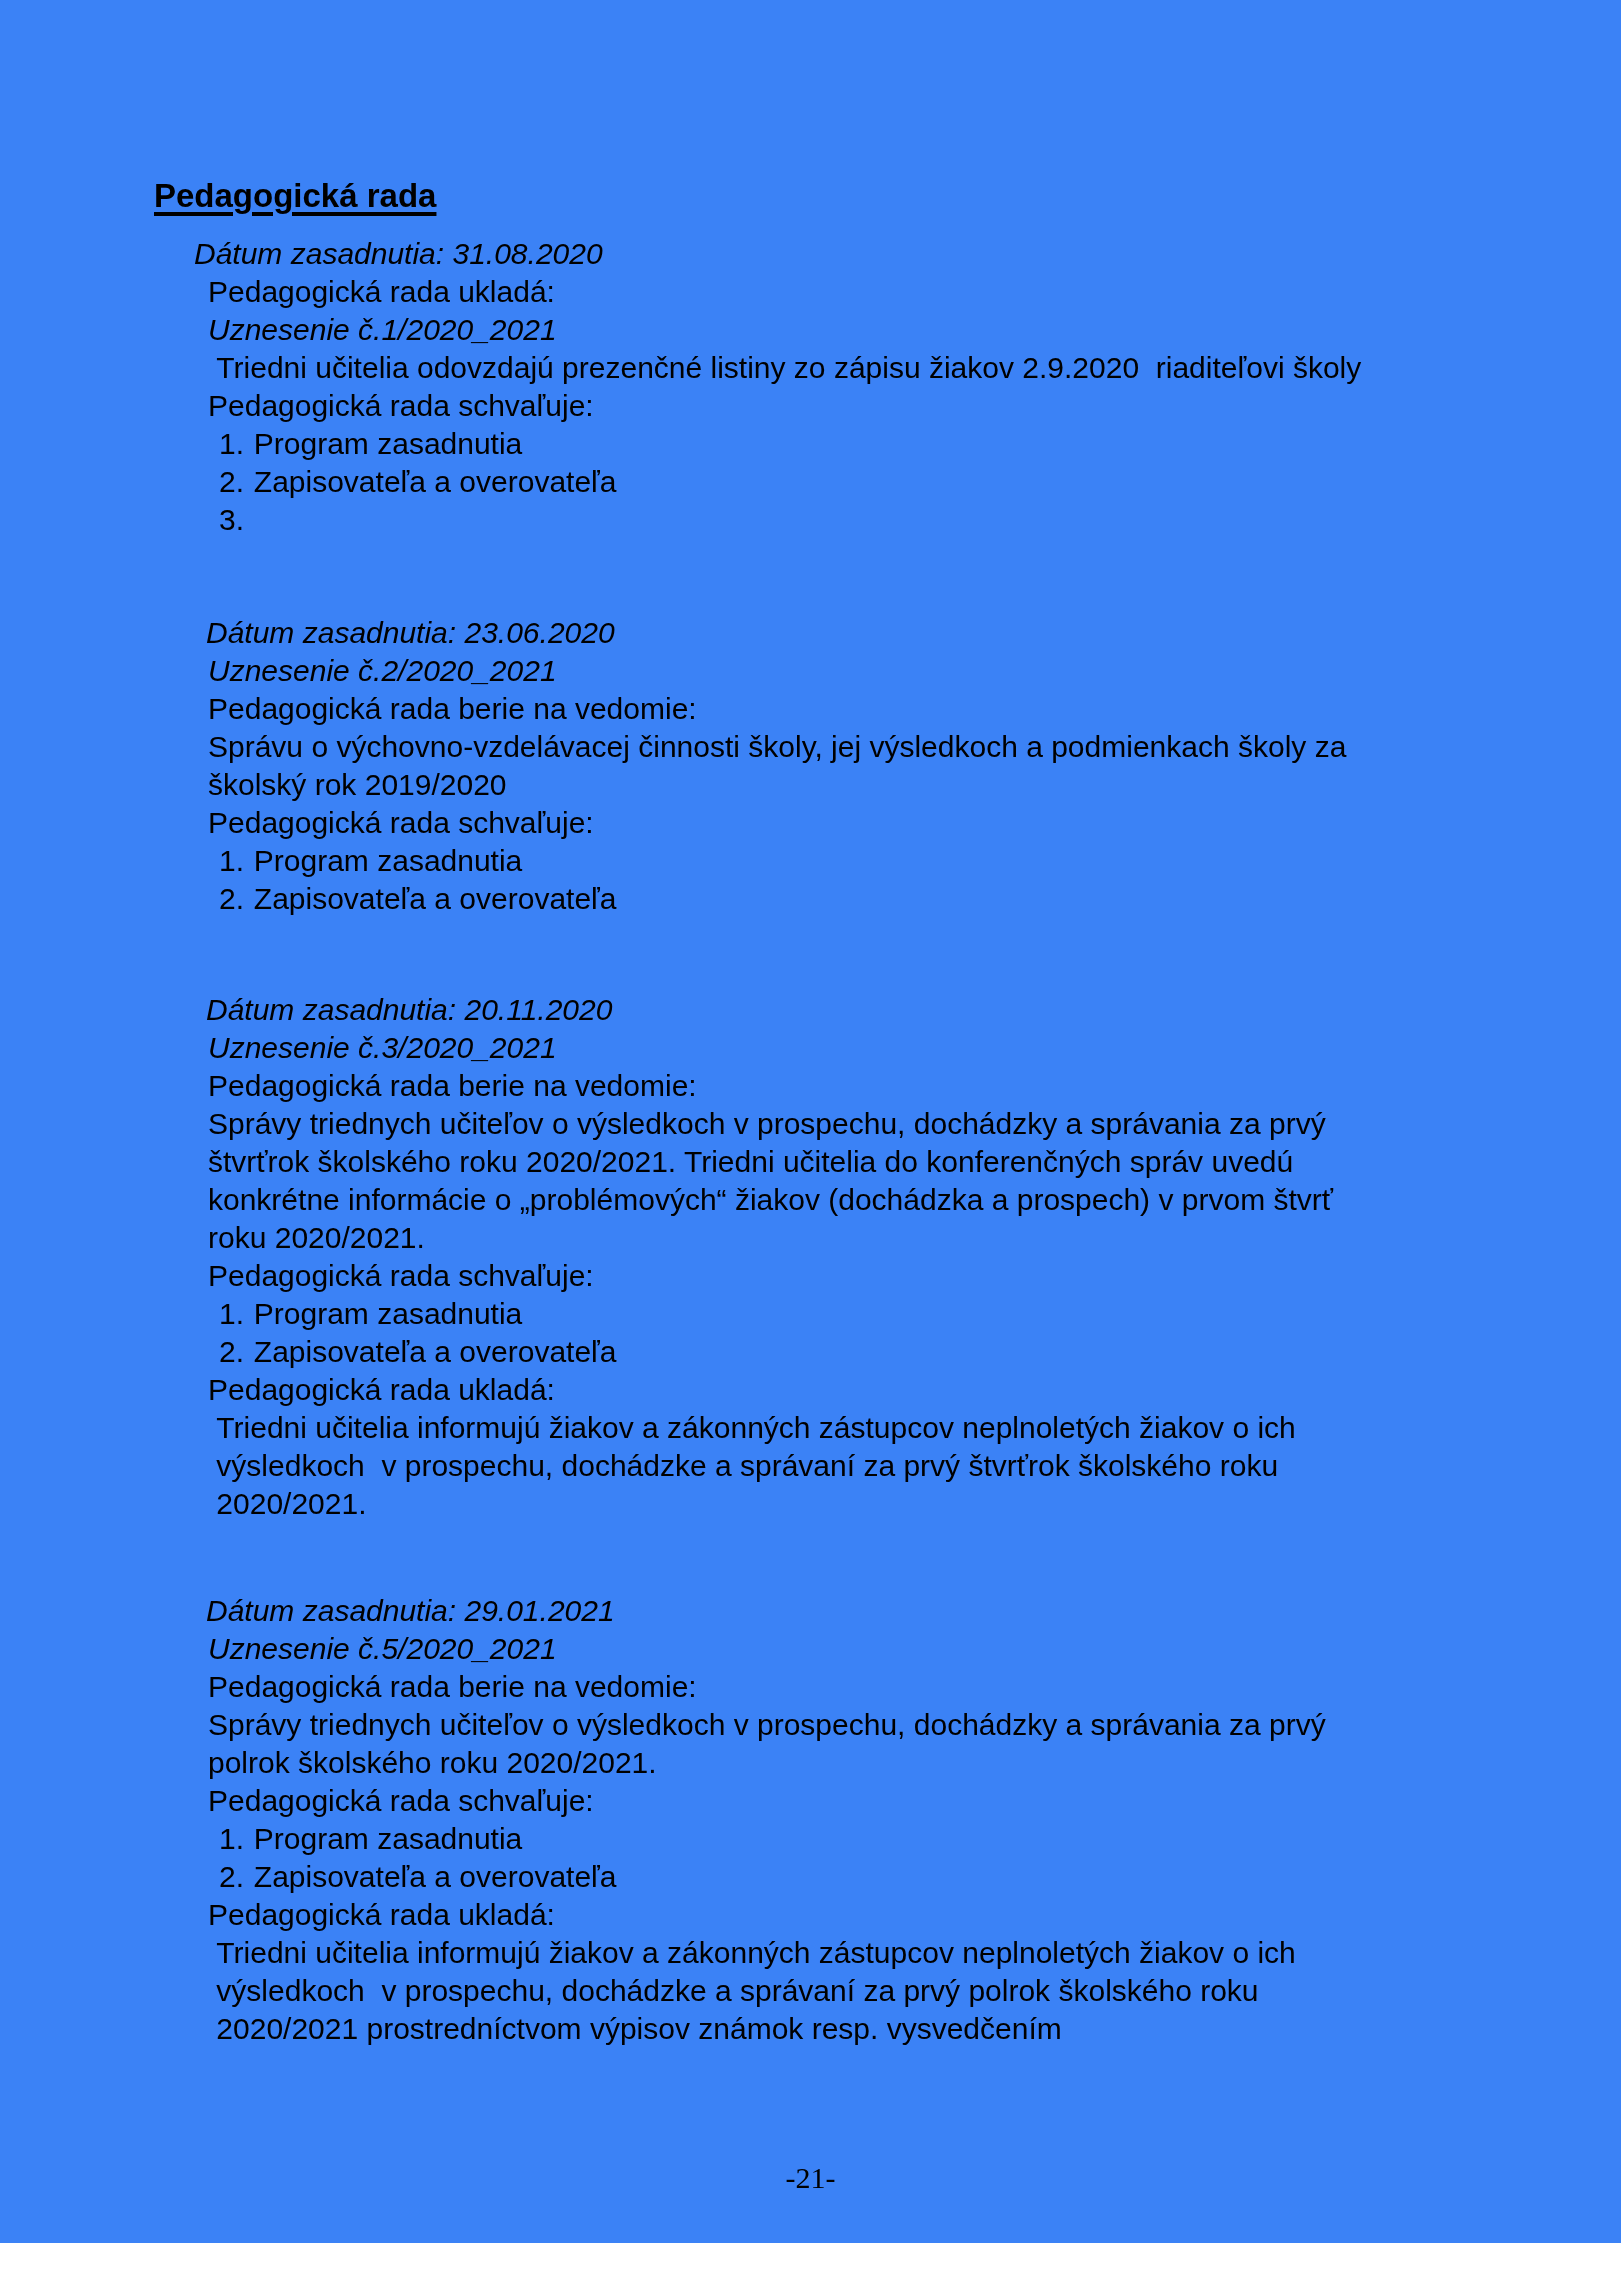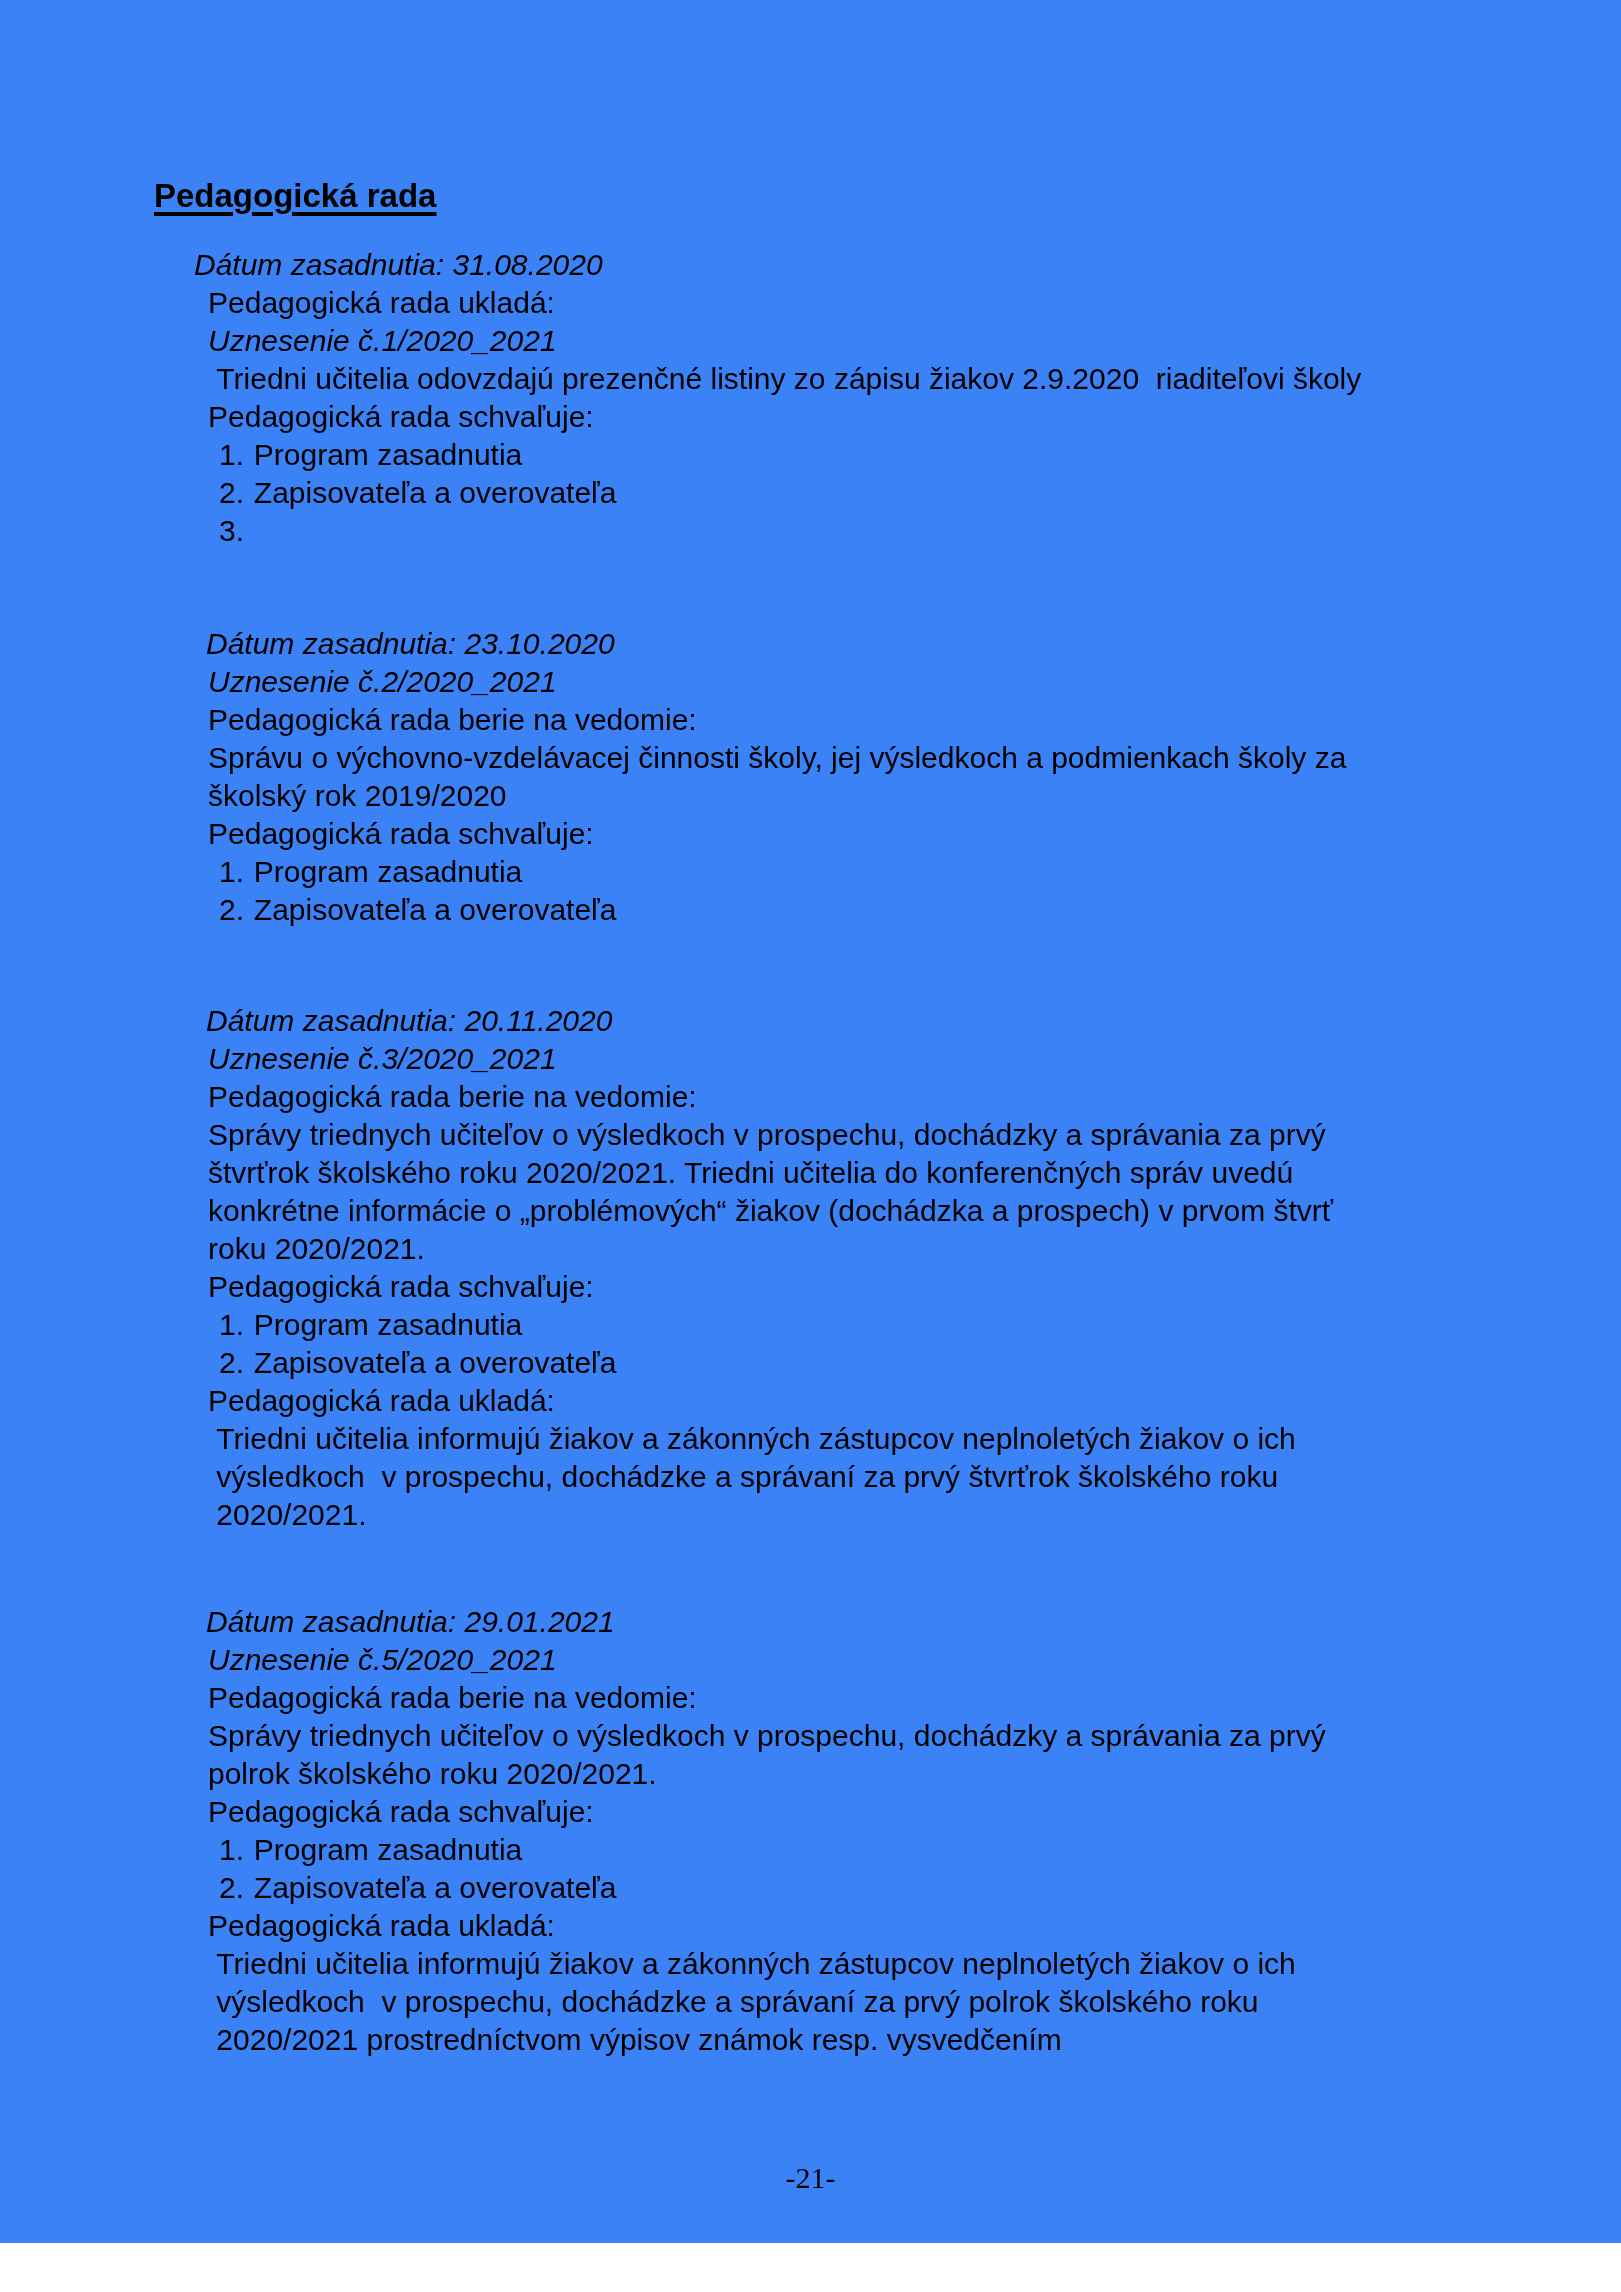--- a/index.html
+++ b/index.html
@@ -34,7 +34,6 @@
     width: 1431px;
     font-size: 30px;
     line-height: 38px;
-    margin-top: 11px;
   }
   .s1 { top: 235px; }
   .s2 { top: 614px; }

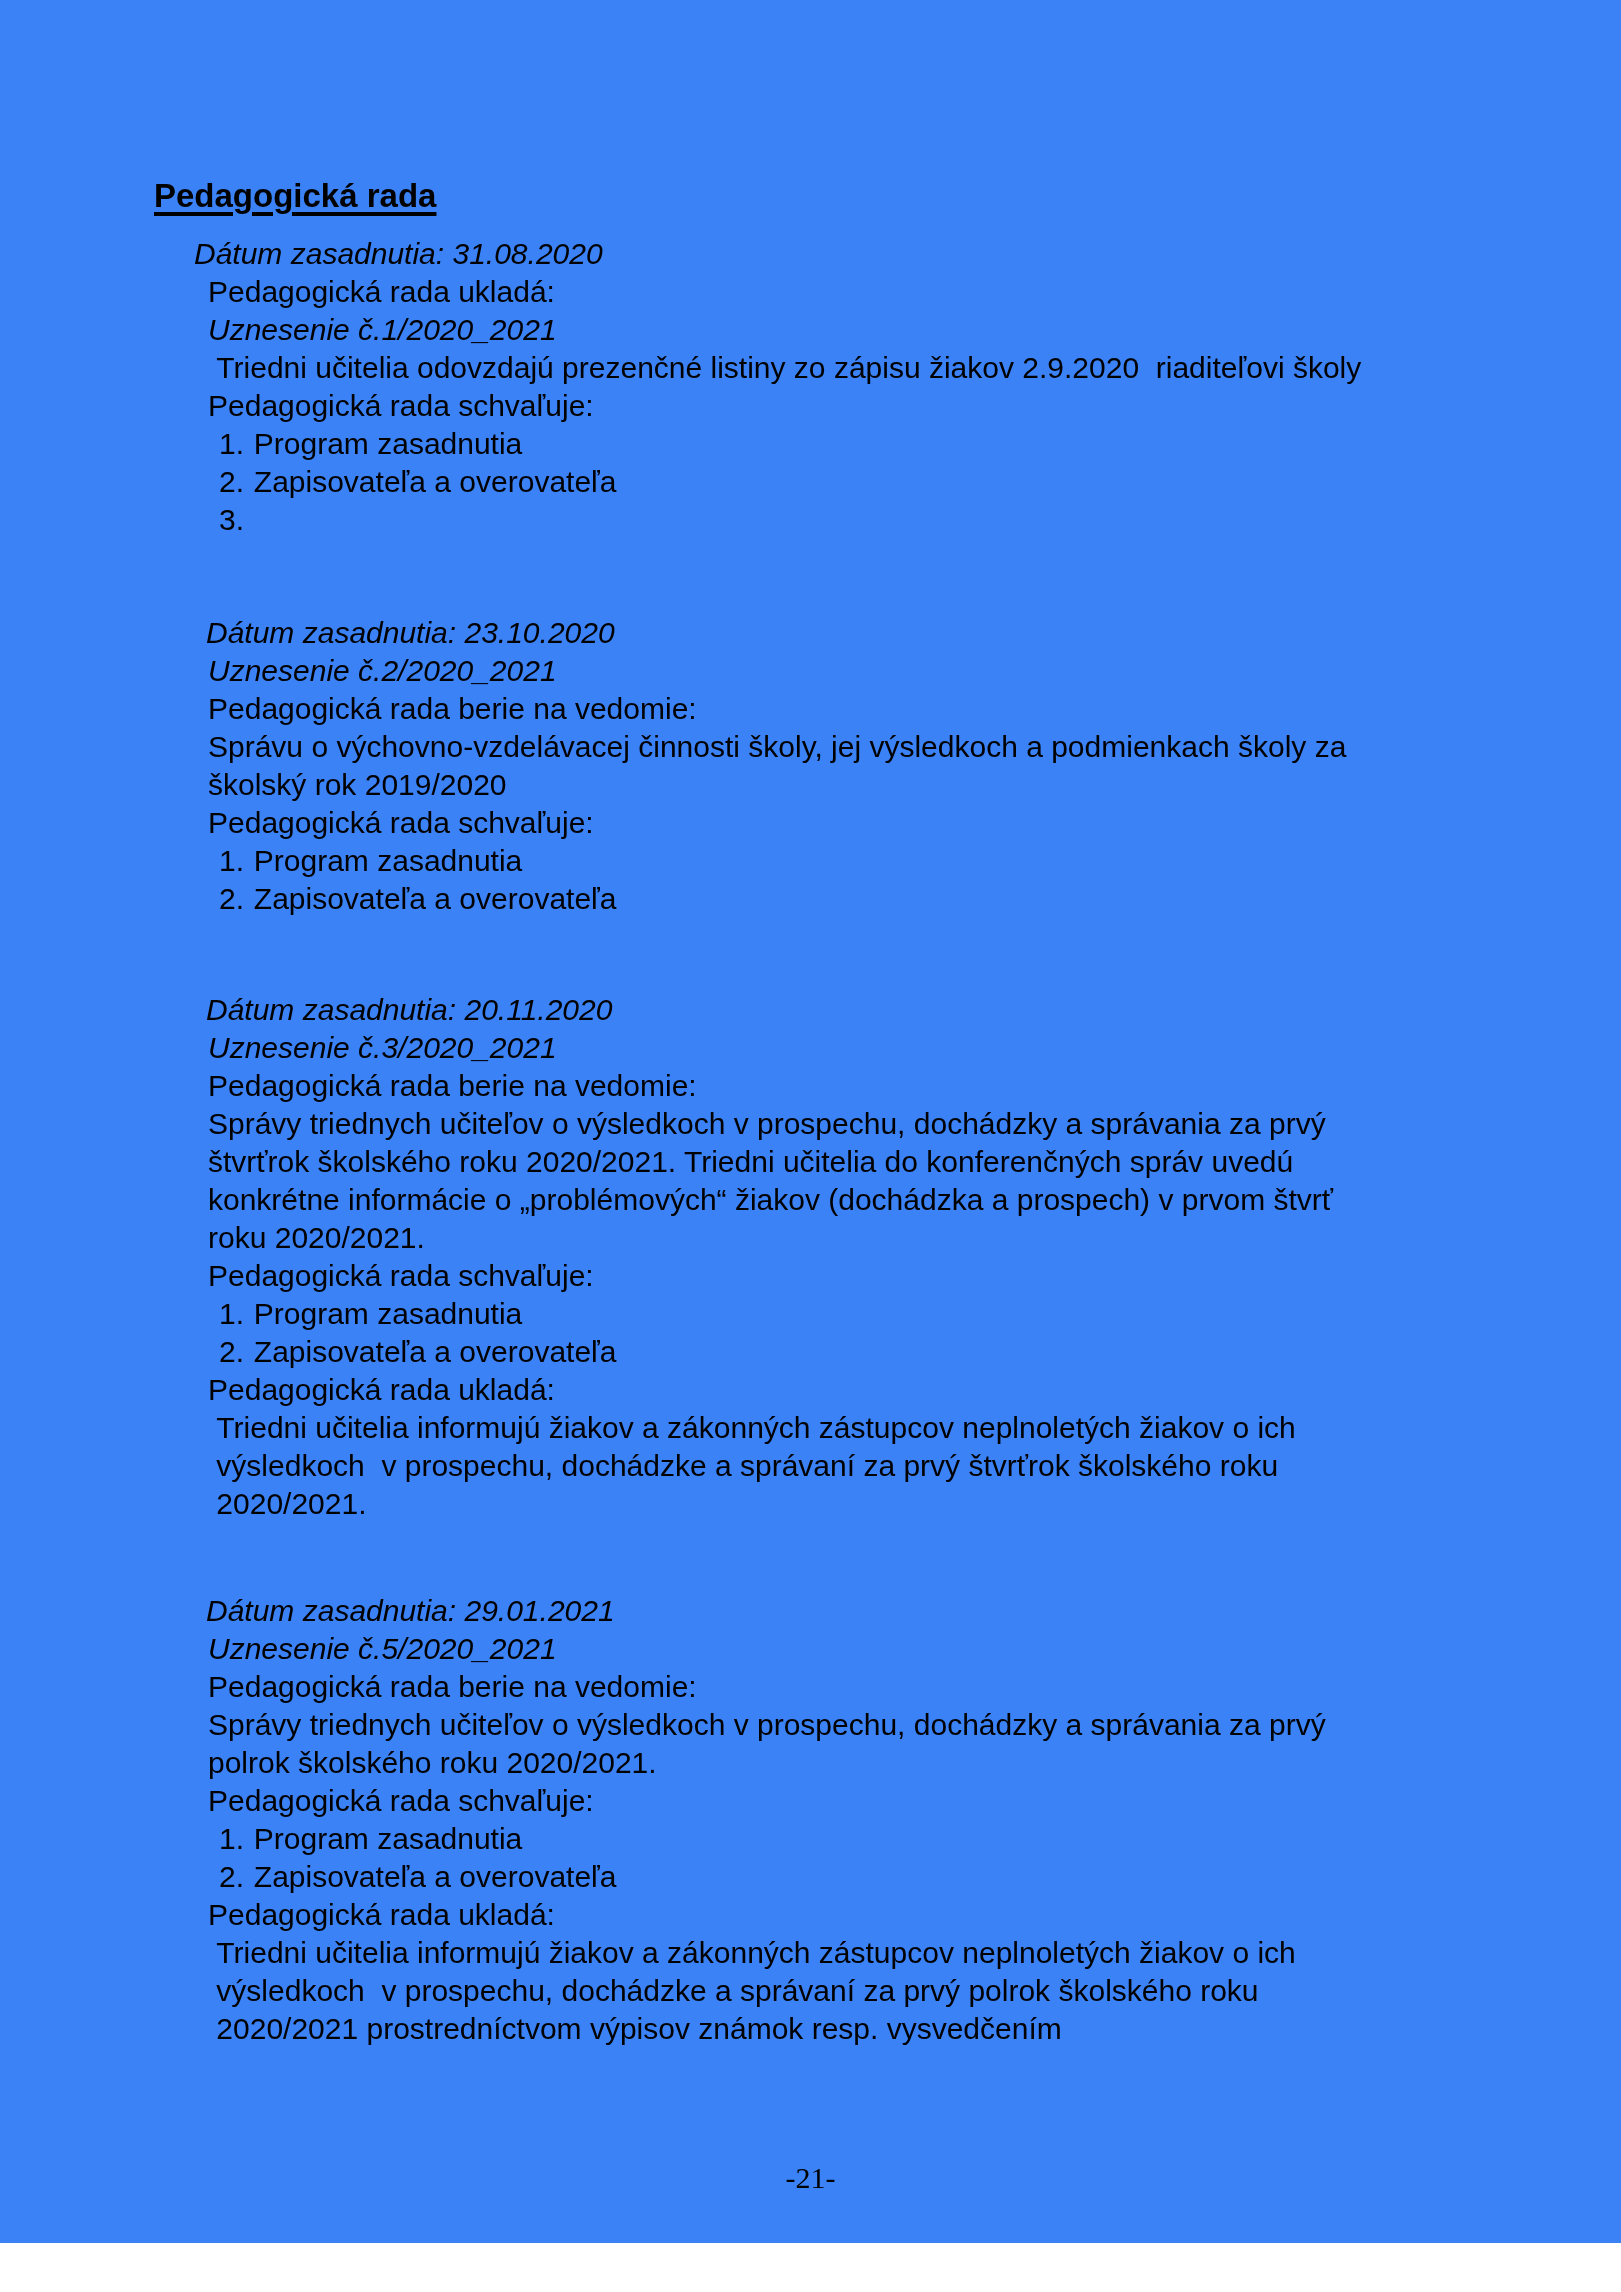--- a/index.html
+++ b/index.html
@@ -89,7 +89,7 @@
   </div>
 
   <div class="section s2">
-    <p class="ln it date-line">Dátum zasadnutia: 23.10.2020</p>
+    <p class="ln it date-line">Dátum zasadnutia: 23.06.2020</p>
     <p class="ln it">Uznesenie č.2/2020_2021</p>
     <p class="ln">Pedagogická rada berie na vedomie:</p>
     <p class="ln">Správu o výchovno-vzdelávacej činnosti školy, jej výsledkoch a podmienkach školy za

